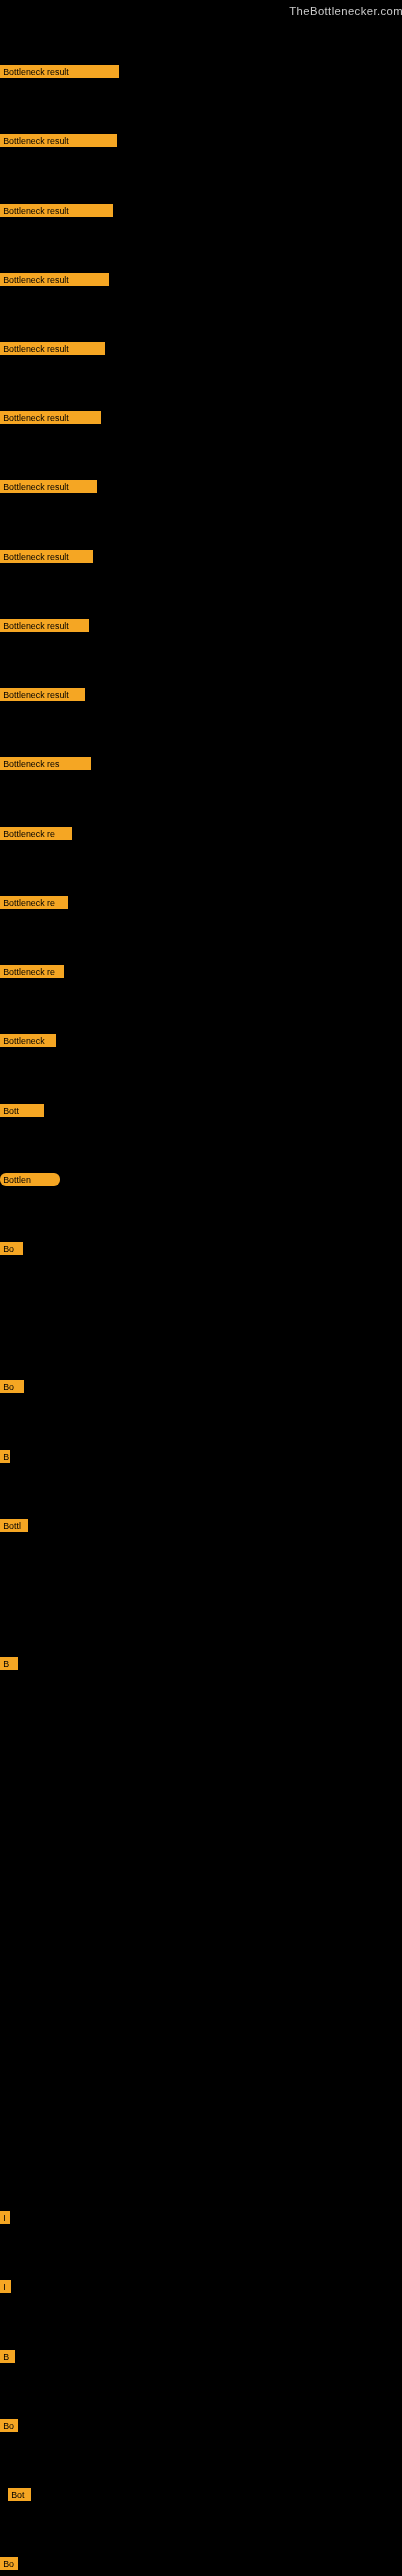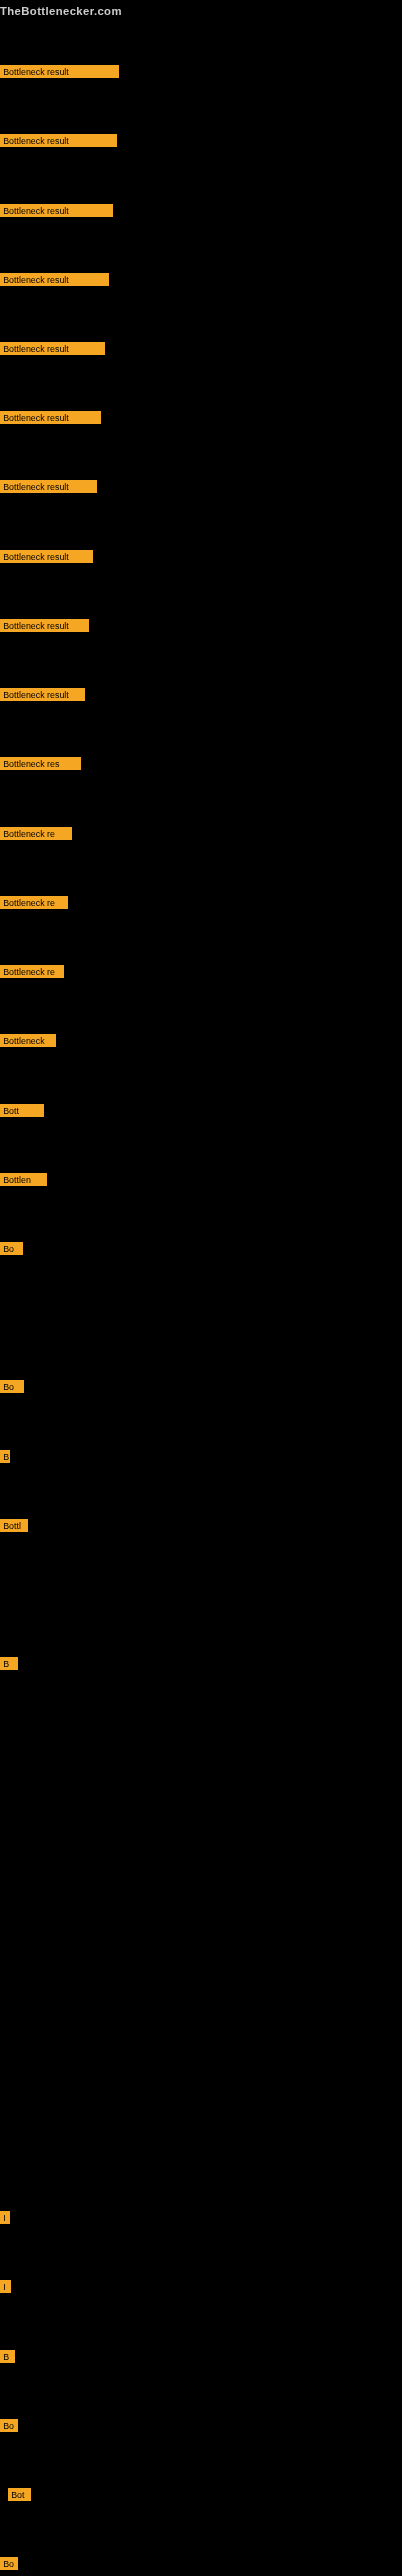--- a/index.html
+++ b/index.html
@@ -13,10 +13,9 @@
     .site-title {
       color: #ccc;
       font-size: 11.3px;
-      text-align: left;
+      text-align: right;
       padding: 4.8px 0 3.2px 0;
       letter-spacing: 0.4px;
-      font-weight: bold;
     }
     .bar-row {
       display: flex;

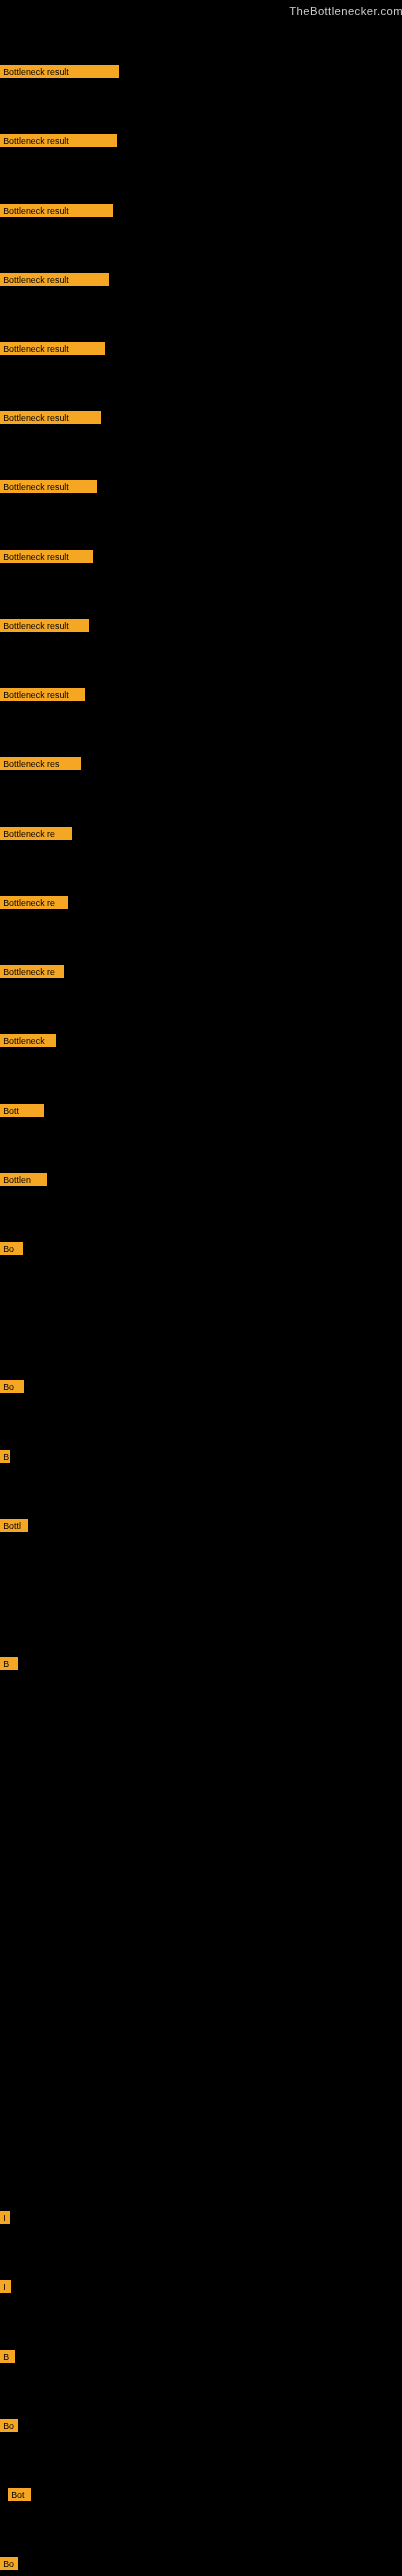--- a/index.html
+++ b/index.html
@@ -70,7 +70,7 @@
       <div class="bar-label" style="width: 85px;">Bottleneck result</div>
     </div>
     <div class="bar-row" style="top: 737px; left: 0px;">
-      <div class="bar-label" style="width: 81px;">Bottleneck res</div>
+      <div class="bar-label" style="width: 91px;">Bottleneck res</div>
     </div>
     <div class="bar-row" style="top: 807px; left: 0px;">
       <div class="bar-label" style="width: 72px;">Bottleneck re</div>

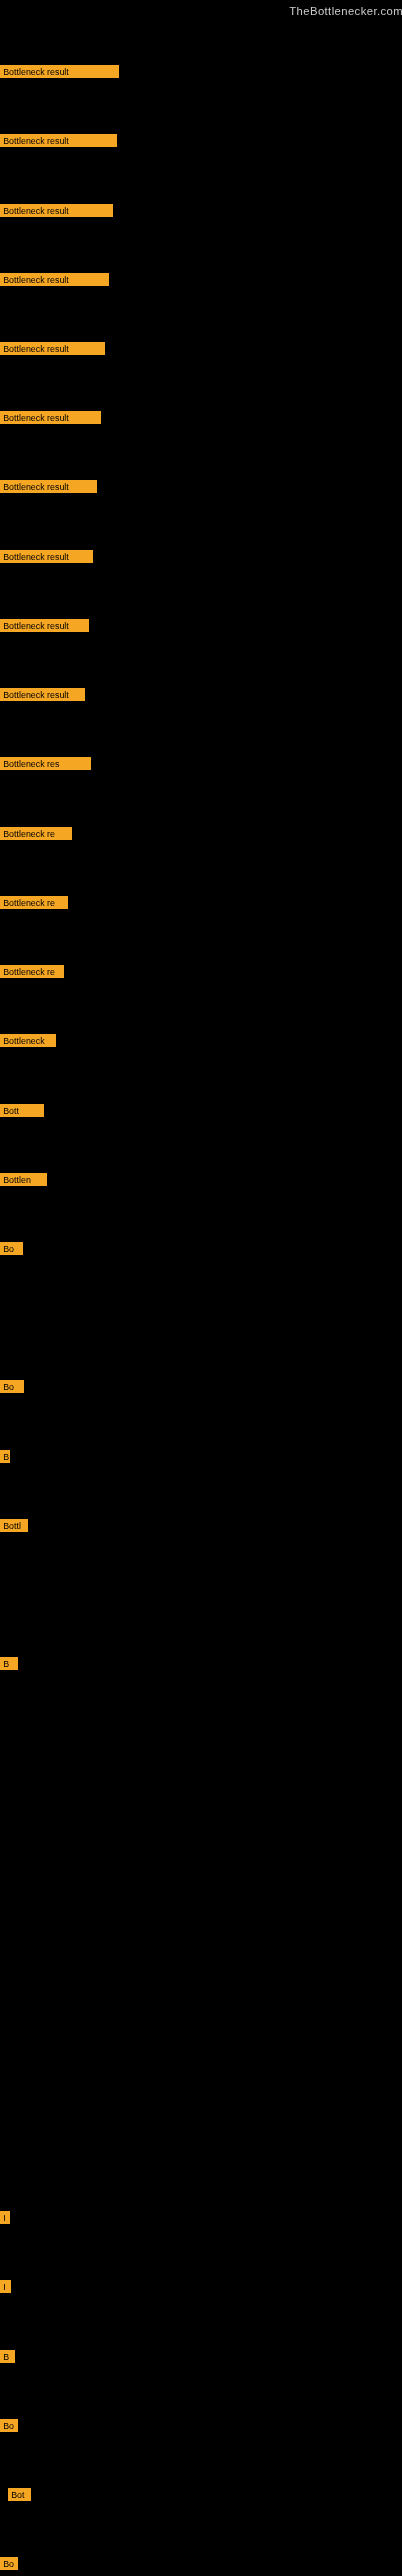--- a/index.html
+++ b/index.html
@@ -88,7 +88,7 @@
       <div class="bar-label" style="width: 44px;">Bott</div>
     </div>
     <div class="bar-row" style="top: 1153px; left: 0px;">
-      <div class="bar-label" style="width: 47px;">Bottlen</div>
+      <div class="bar-label" style="width: 60px; border-radius: 6px;">Bottlen</div>
     </div>
     <div class="bar-row" style="top: 1222px; left: 0px;">
       <div class="bar-label" style="width: 22.5px;">Bo</div>

